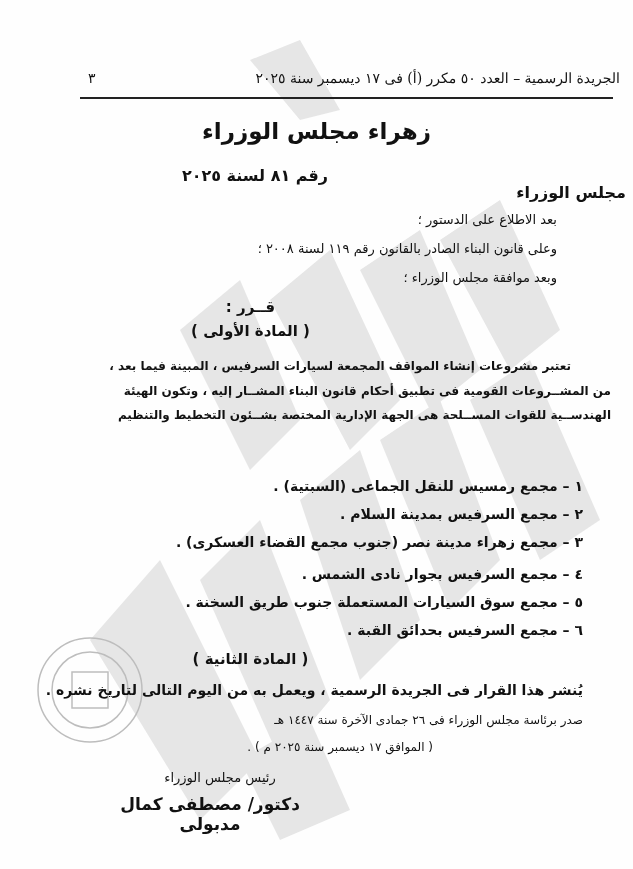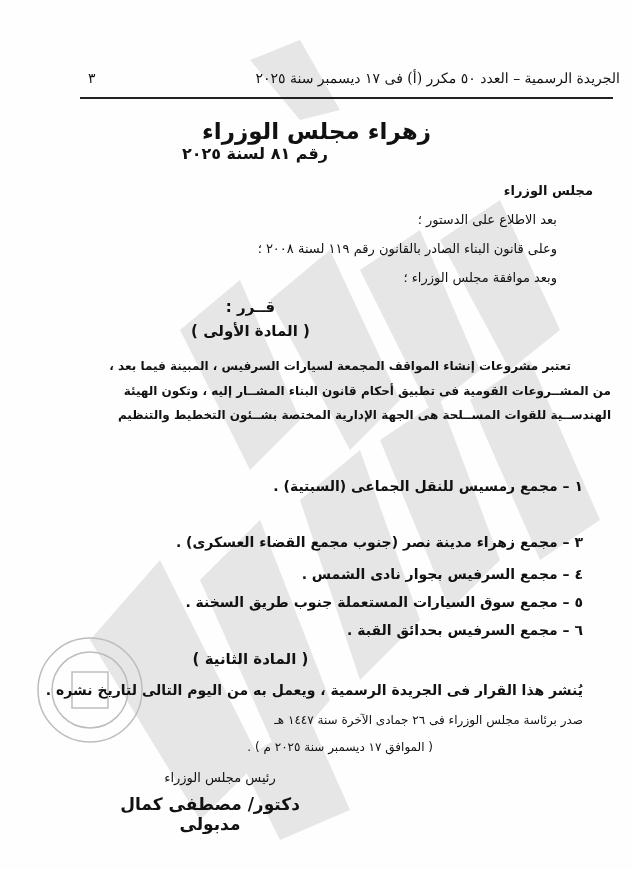--- a/index.html
+++ b/index.html
@@ -16,7 +16,7 @@
   }
   .header-rule { position: absolute; top: 97px; left: 80px; width: 533px; height: 2px; background: #222; }
   .title { position: absolute; top: 118px; left: 0; width: 633px; text-align: center; font-size: 23px; font-weight: bold; }
-  .subtitle { position: absolute; top: 144px; left: 0; width: 510px; text-align: center; font-size: 16px; font-weight: bold; }
+  .subtitle { position: absolute; top: 166px; left: 0; width: 510px; text-align: center; font-size: 16px; font-weight: bold; }
   .body-heading { position: absolute; top: 183px; right: 40px; font-size: 13px; font-weight: bold; }
   .line { position: absolute; font-size: 13px; white-space: nowrap; }
   .center { position: absolute; left: 0; width: 501px; text-align: center; font-weight: bold; font-size: 15px; }

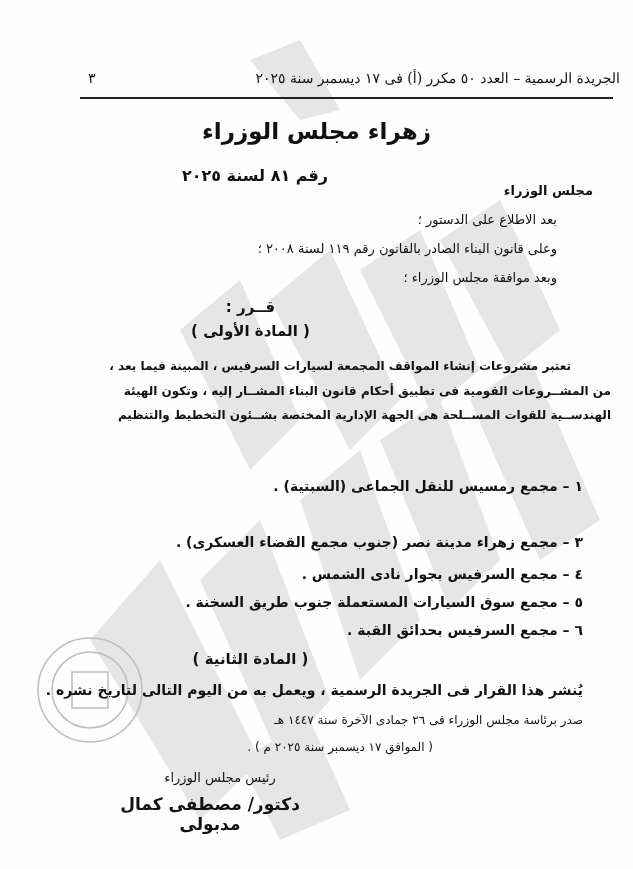--- a/index.html
+++ b/index.html
@@ -17,7 +17,7 @@
   .header-rule { position: absolute; top: 97px; left: 80px; width: 533px; height: 2px; background: #222; }
   .title { position: absolute; top: 118px; left: 0; width: 633px; text-align: center; font-size: 23px; font-weight: bold; }
   .subtitle { position: absolute; top: 166px; left: 0; width: 510px; text-align: center; font-size: 16px; font-weight: bold; }
-  .body-heading { position: absolute; top: 183px; right: 40px; font-size: 13px; font-weight: bold; }
+  .body-heading { position: absolute; top: 183px; right: 7px; font-size: 16px; font-weight: bold; }
   .line { position: absolute; font-size: 13px; white-space: nowrap; }
   .center { position: absolute; left: 0; width: 501px; text-align: center; font-weight: bold; font-size: 15px; }
   .para { position: absolute; right: 22px; width: 558px; font-size: 12px; font-weight: bold; line-height: 24.5px; text-align: justify; }

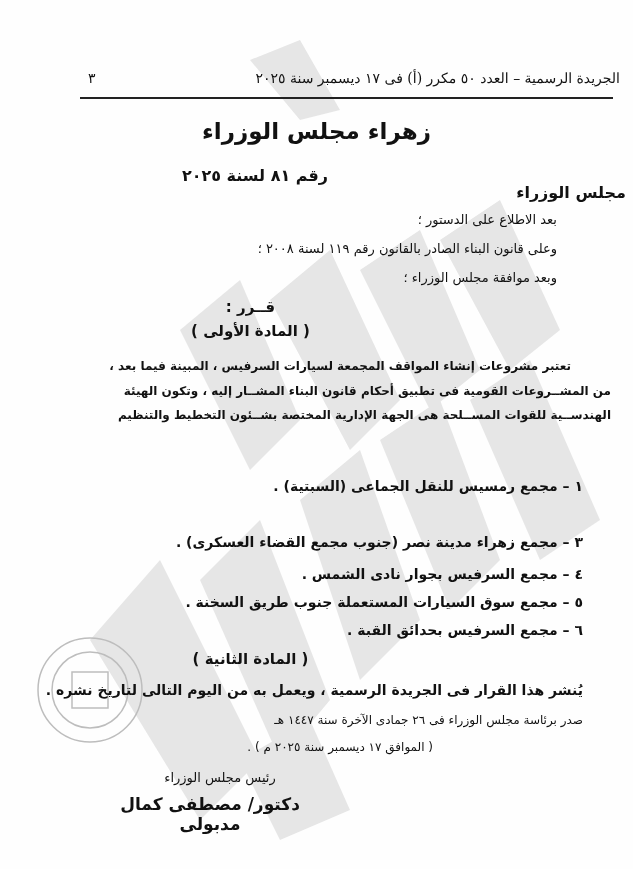--- a/index.html
+++ b/index.html
@@ -76,6 +76,7 @@
   </div>
 
   <div class="item" style="top:478px;">١ – مجمع رمسيس للنقل الجماعى (السبتية) .</div>
+  <div class="item" style="top:506px;">٢ – مجمع السرفيس بمدينة السلام .</div>
   <div class="item" style="top:534px;">٣ – مجمع زهراء مدينة نصر (جنوب مجمع القضاء العسكرى) .</div>
   <div class="item" style="top:566px;">٤ – مجمع السرفيس بجوار نادى الشمس .</div>
   <div class="item" style="top:594px;">٥ – مجمع سوق السيارات المستعملة جنوب طريق السخنة .</div>

